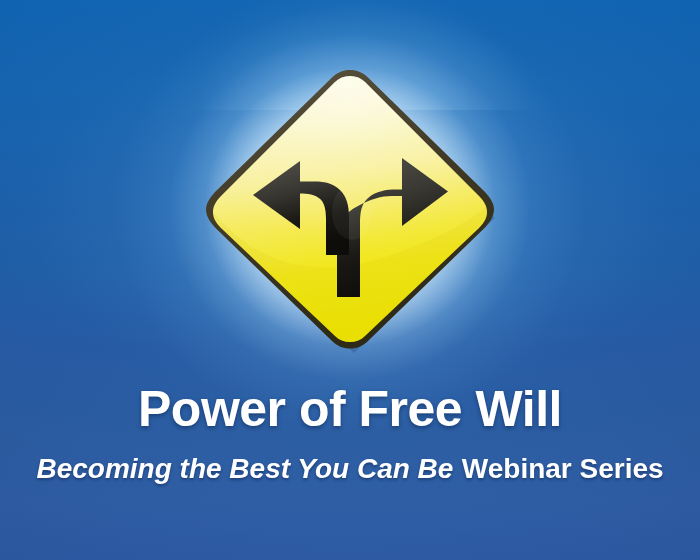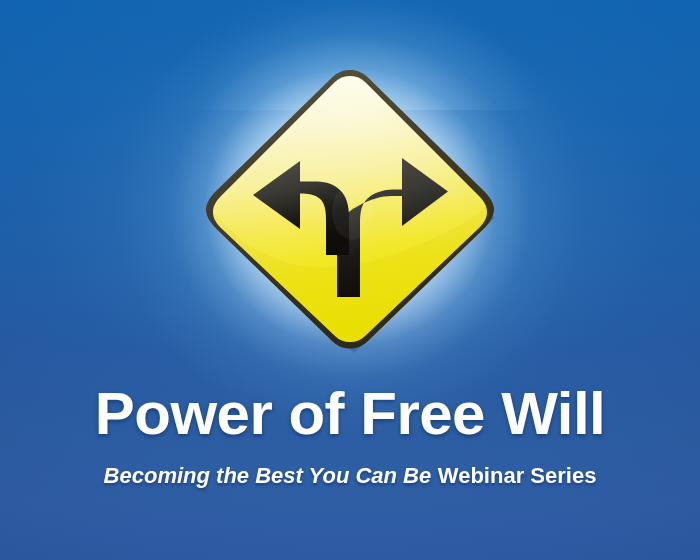--- a/index.html
+++ b/index.html
@@ -83,7 +83,7 @@
   }
   .title {
     color: #ffffff;
-    font-size: 60px;
+    font-size: 50px;
     font-weight: 700;
     letter-spacing: -0.5px;
     line-height: 1;

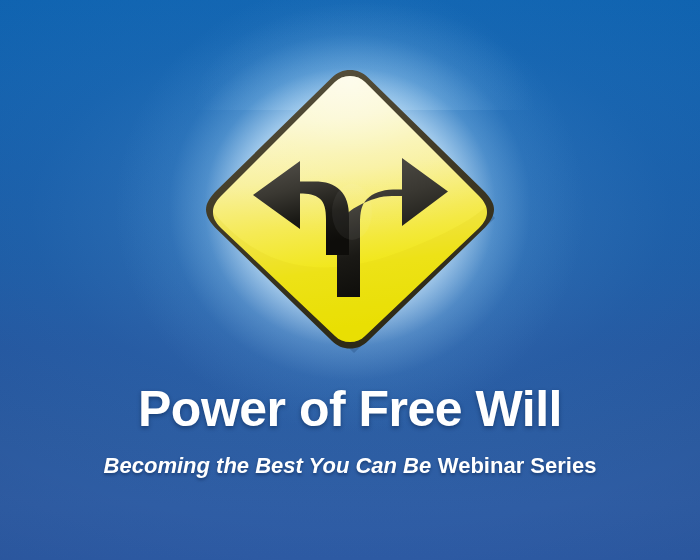--- a/index.html
+++ b/index.html
@@ -93,7 +93,7 @@
   .subtitle {
     margin-top: 21px;
     color: #ffffff;
-    font-size: 22px;
+    font-size: 28px;
     font-weight: 700;
     line-height: 1;
     white-space: nowrap;

